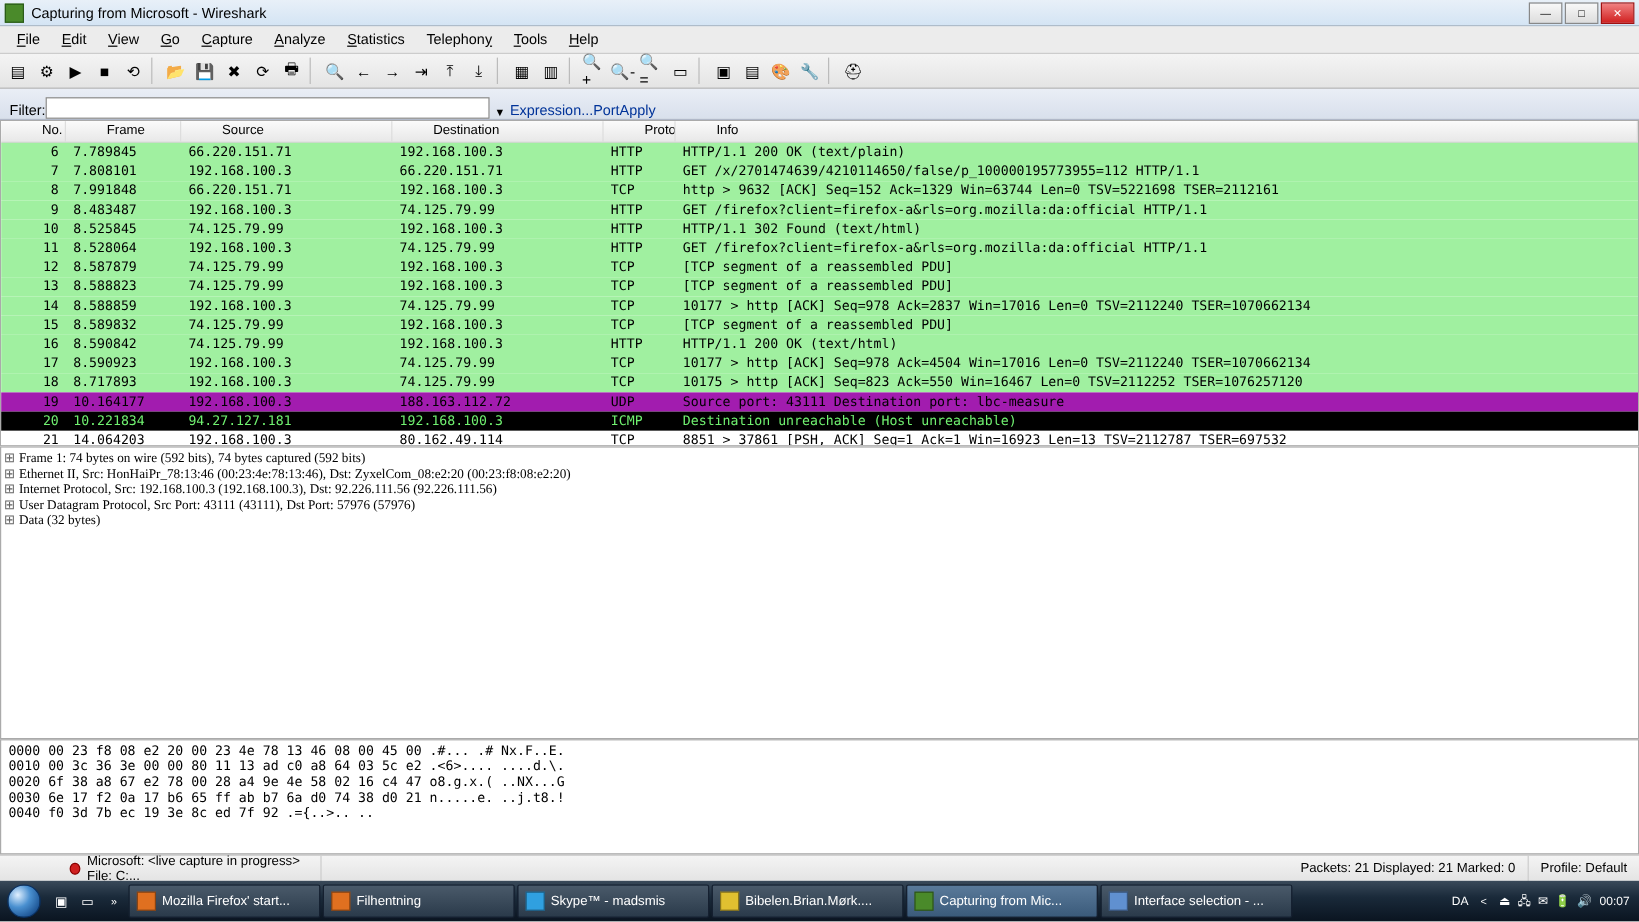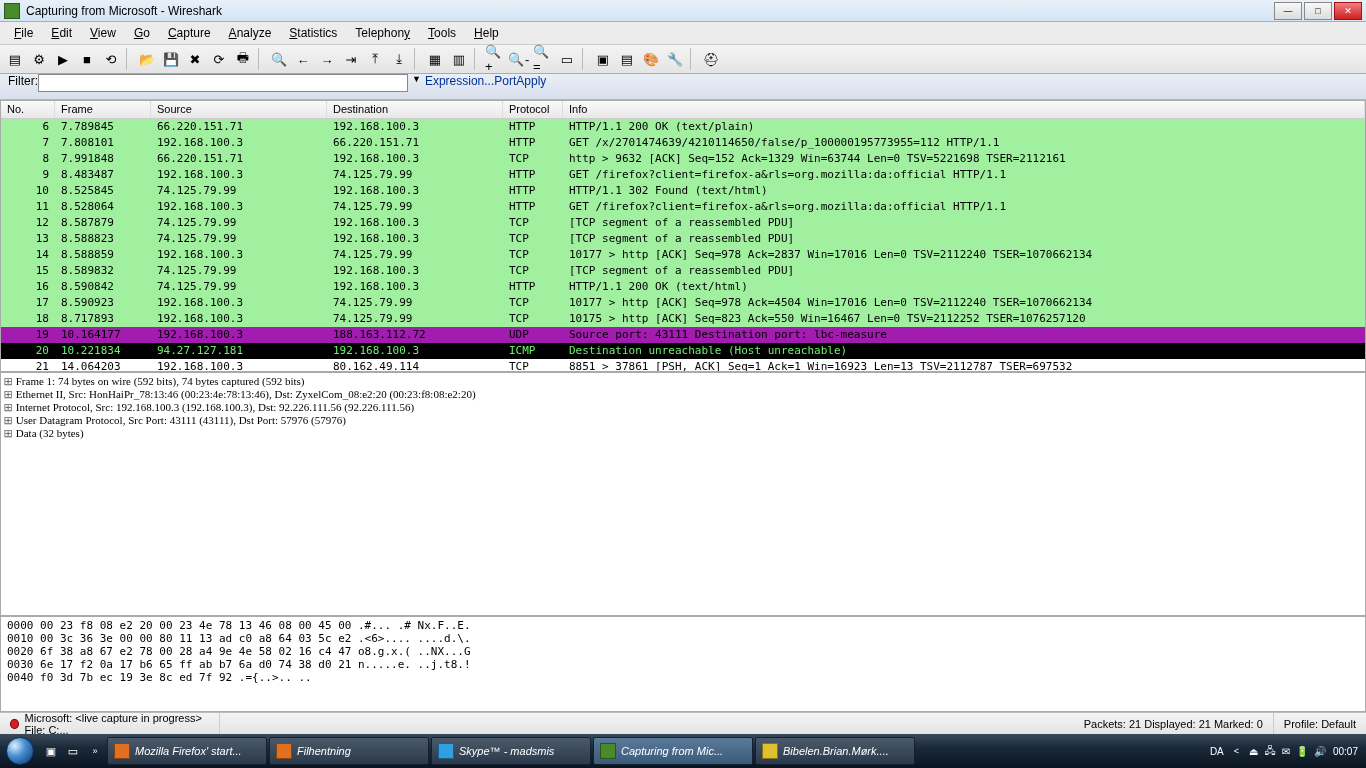--- a/index.html
+++ b/index.html
@@ -72,7 +72,7 @@
   background: linear-gradient(#eaeef6,#d8e0ec);
   border-bottom: 1px solid #b0b8c8;
   display: flex;
-  align-items: flex-start;
+  align-items: flex-end;
   padding: 0 8px;
   gap: 0;
   font-size: 12px;

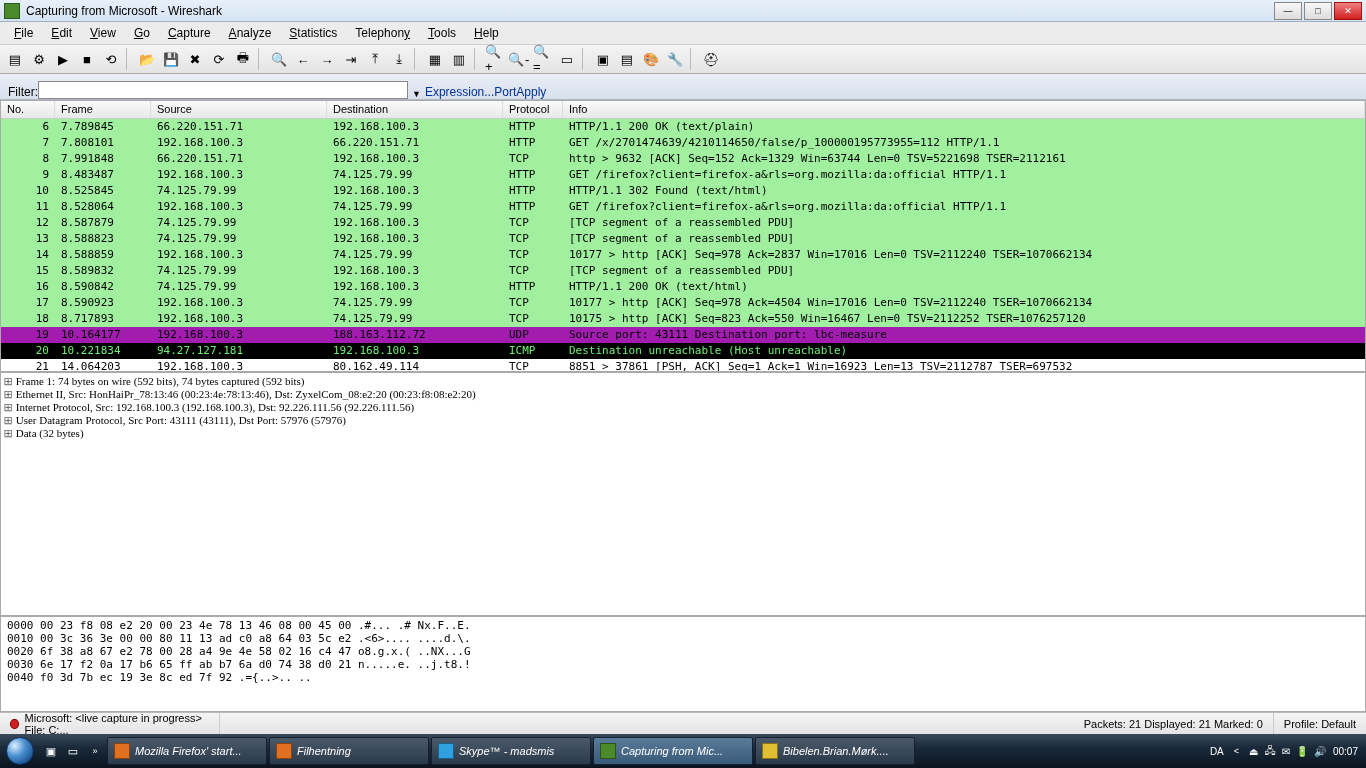--- a/index.html
+++ b/index.html
@@ -106,6 +106,7 @@
   border-right: 1px solid #ddd;
   white-space: nowrap;
   overflow: hidden;
+  margin-left: 28px;
 }
 .packet-row {
   display: grid;

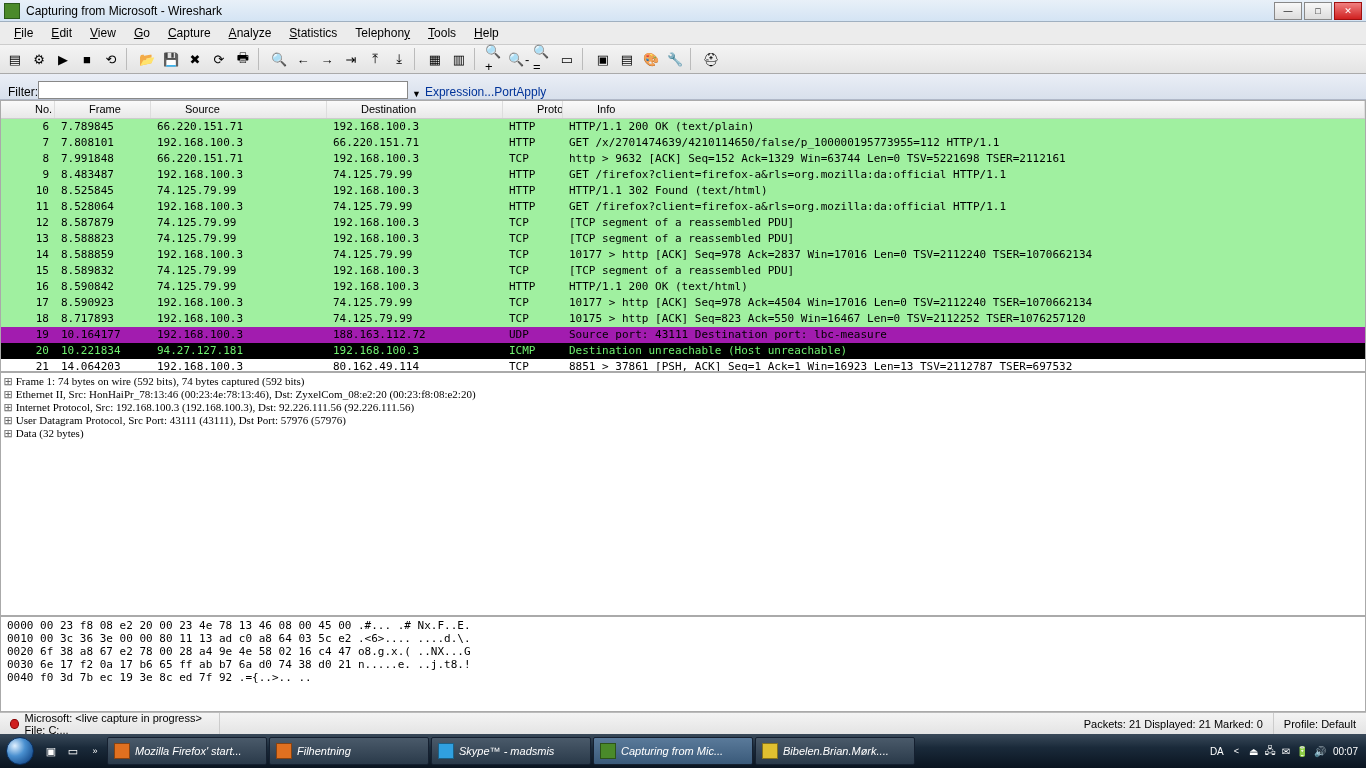--- a/index.html
+++ b/index.html
@@ -430,7 +430,7 @@
 </div>
 
 <div class="statusbar">
-  <div class="cell" style="width:220px;">
+  <div class="cell" style="width:220px;margin-left:48px;">
     <span class="status-dot"></span>
     <span>Microsoft: &lt;live capture in progress&gt; File: C:...</span>
   </div>

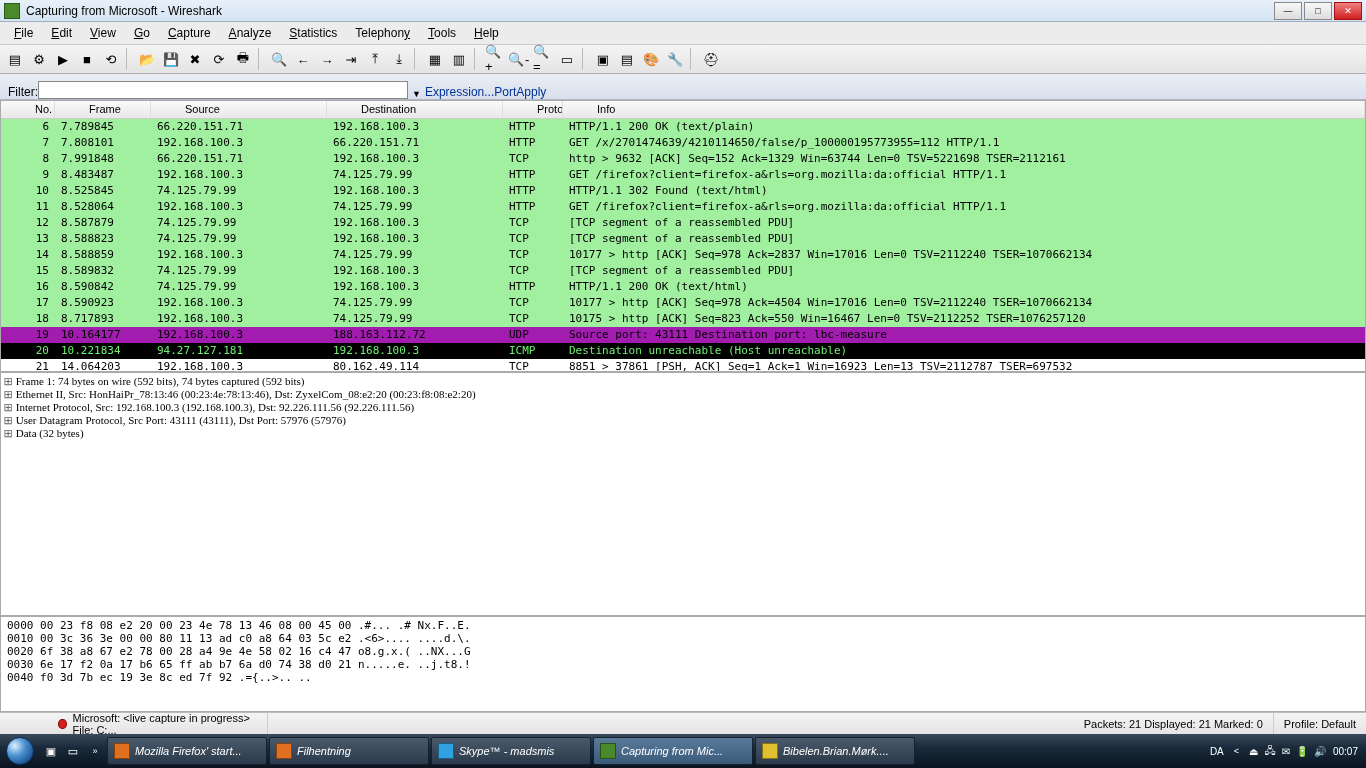--- a/index.html
+++ b/index.html
@@ -181,7 +181,6 @@
   gap: 5px;
   overflow: hidden;
   white-space: nowrap;
-  font-style: italic;
 }
 .task-item.active { background: linear-gradient(#5a7a9a,#3a5a7a); }
 .task-item .ico { width:16px; height:16px; flex-shrink:0; }

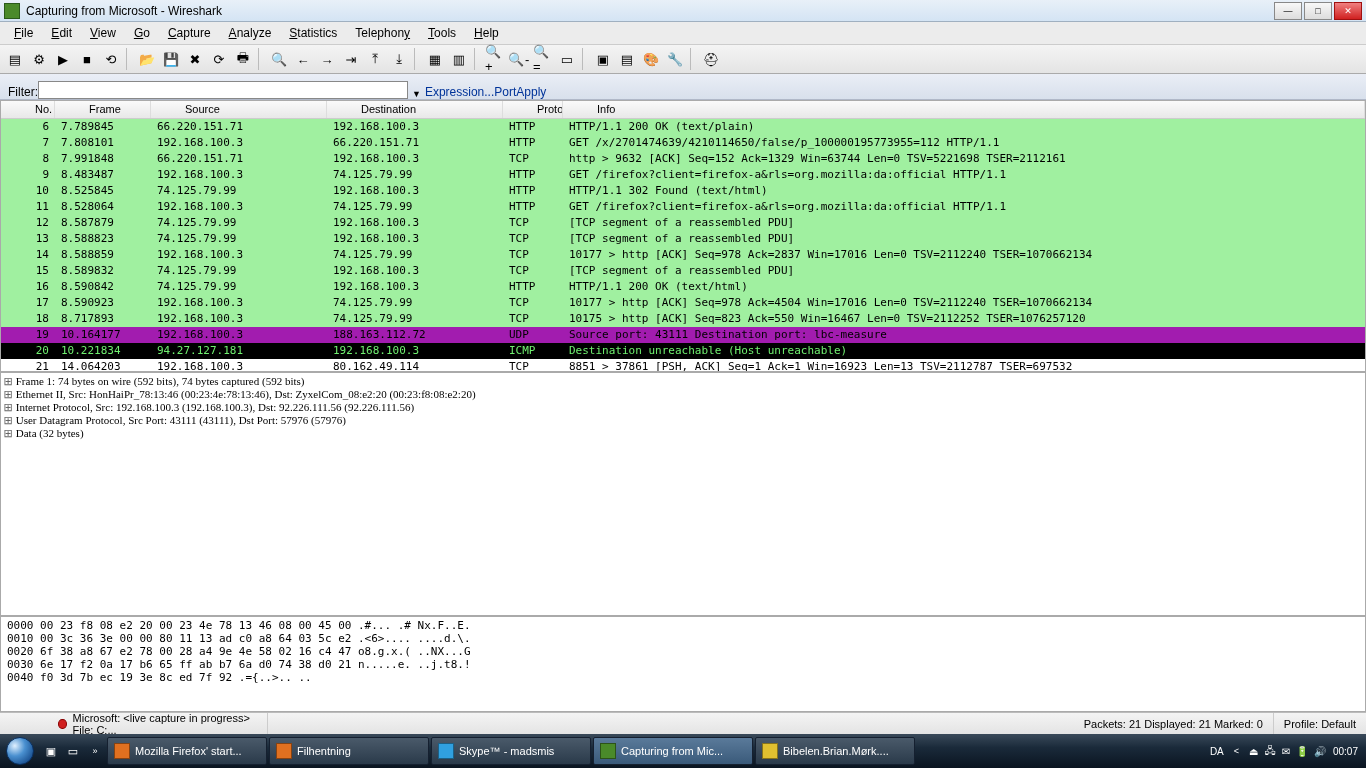--- a/index.html
+++ b/index.html
@@ -461,13 +461,13 @@
         <span class="ico" style="background:#30a0e0;border:1px solid rgba(0,0,0,.4)"></span>
         <span>Skype™ - madsmis</span>
       </div>
+      <div class="task-item">
+        <span class="ico" style="background:#e0c030;border:1px solid rgba(0,0,0,.4)"></span>
+        <span>Bibelen.Brian.Mørk....</span>
+      </div>
       <div class="task-item active">
         <span class="ico" style="background:#4a8a2a;border:1px solid rgba(0,0,0,.4)"></span>
         <span>Capturing from Mic...</span>
-      </div>
-      <div class="task-item">
-        <span class="ico" style="background:#e0c030;border:1px solid rgba(0,0,0,.4)"></span>
-        <span>Bibelen.Brian.Mørk....</span>
       </div>
     </div>
   <div class="tray">

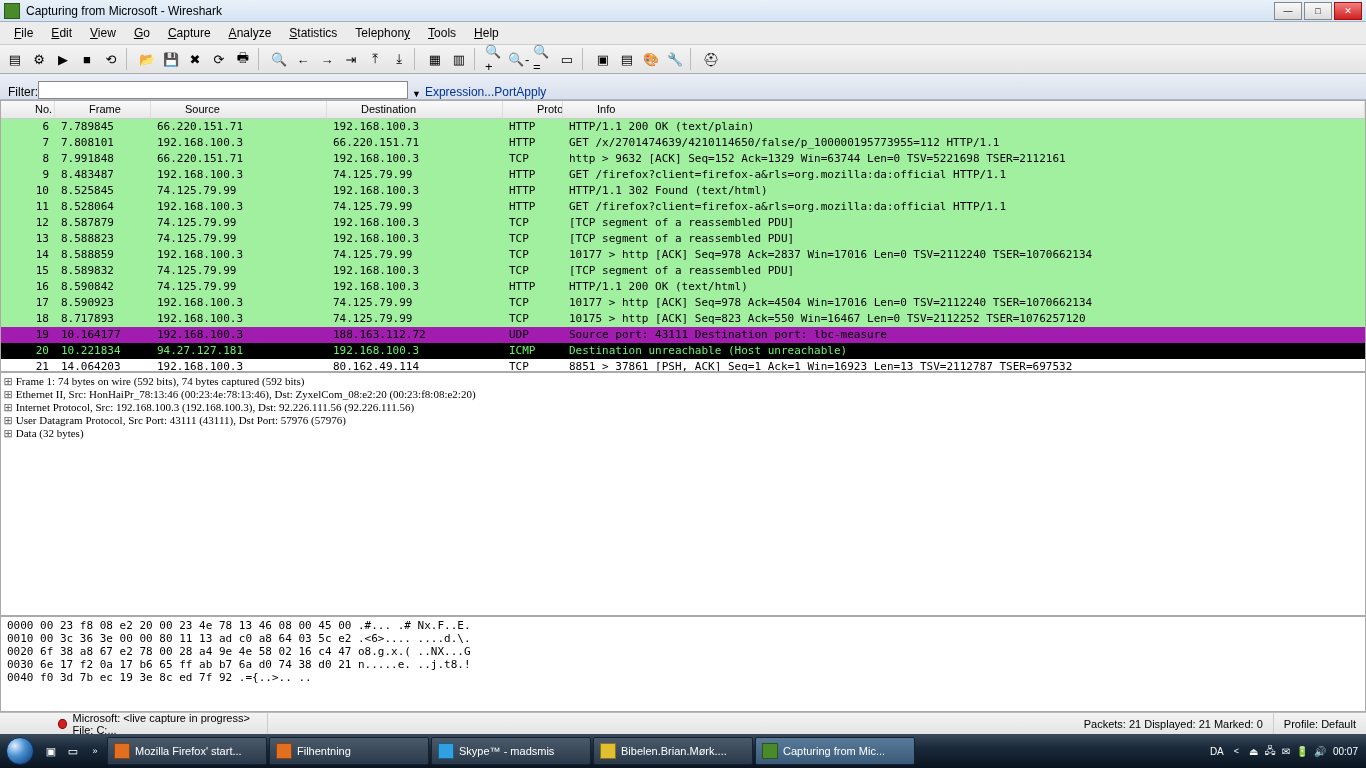--- a/index.html
+++ b/index.html
@@ -469,6 +469,10 @@
         <span class="ico" style="background:#4a8a2a;border:1px solid rgba(0,0,0,.4)"></span>
         <span>Capturing from Mic...</span>
       </div>
+      <div class="task-item">
+        <span class="ico" style="background:#6090d0;border:1px solid rgba(0,0,0,.4)"></span>
+        <span>Interface selection - ...</span>
+      </div>
     </div>
   <div class="tray">
     <span>DA</span>

